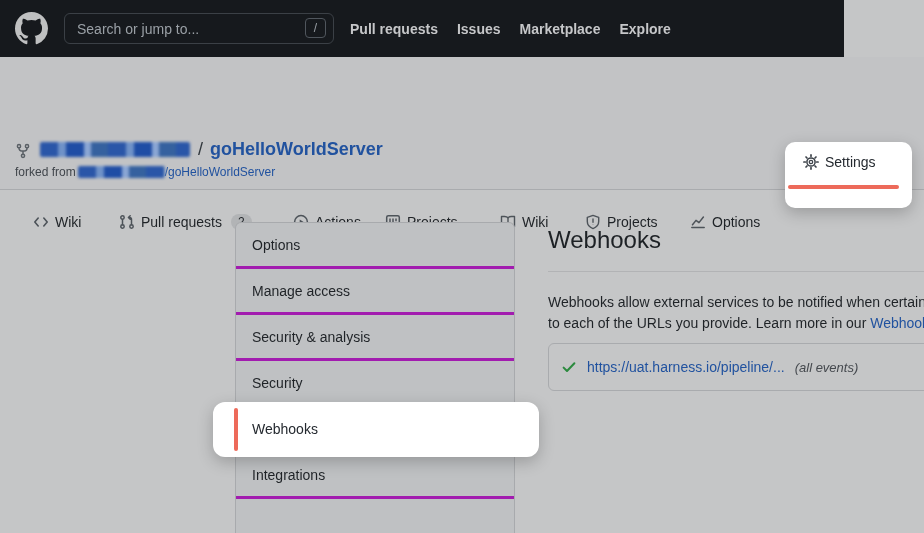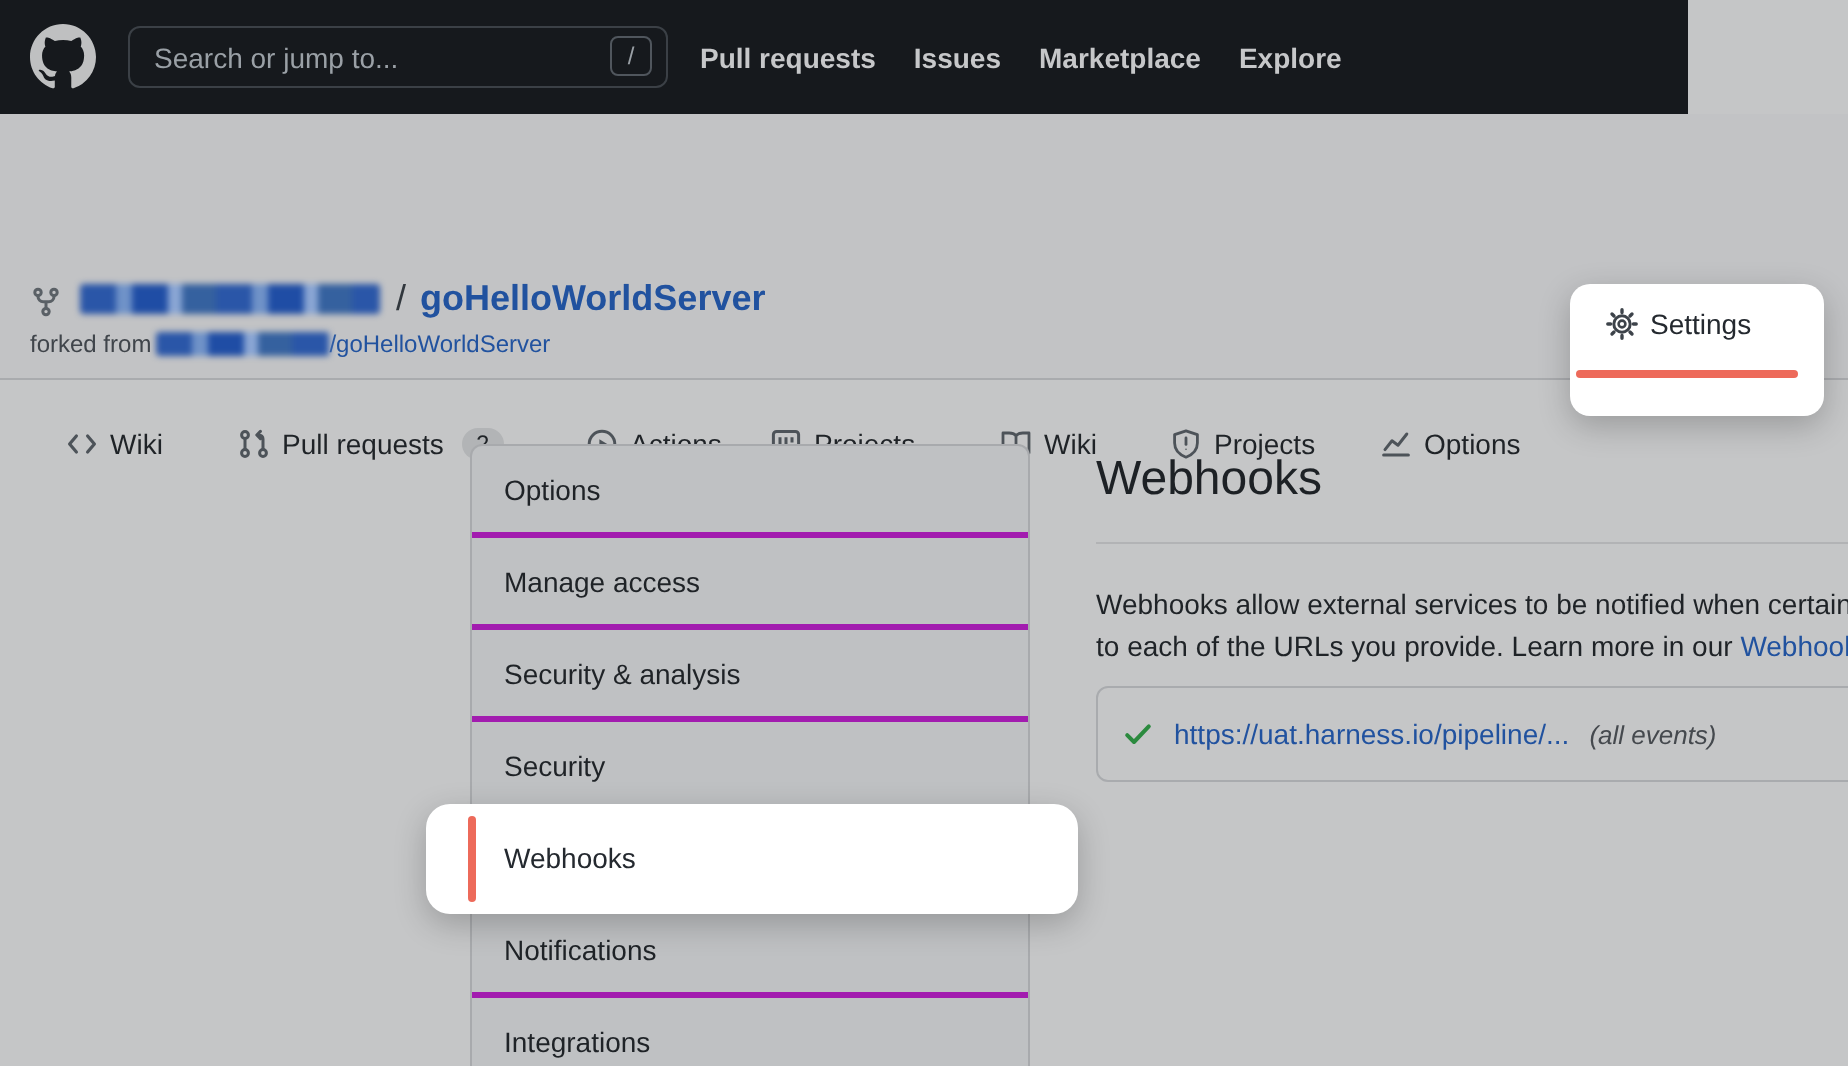--- a/index.html
+++ b/index.html
@@ -204,7 +204,6 @@
   <div class="side-item">Security &amp; analysis</div>
   <div class="side-item">Security</div>
   <div class="side-item blank"></div>
-  <div class="side-item">Notifications</div>
   <div class="side-item">Integrations</div>
 </div>
 

